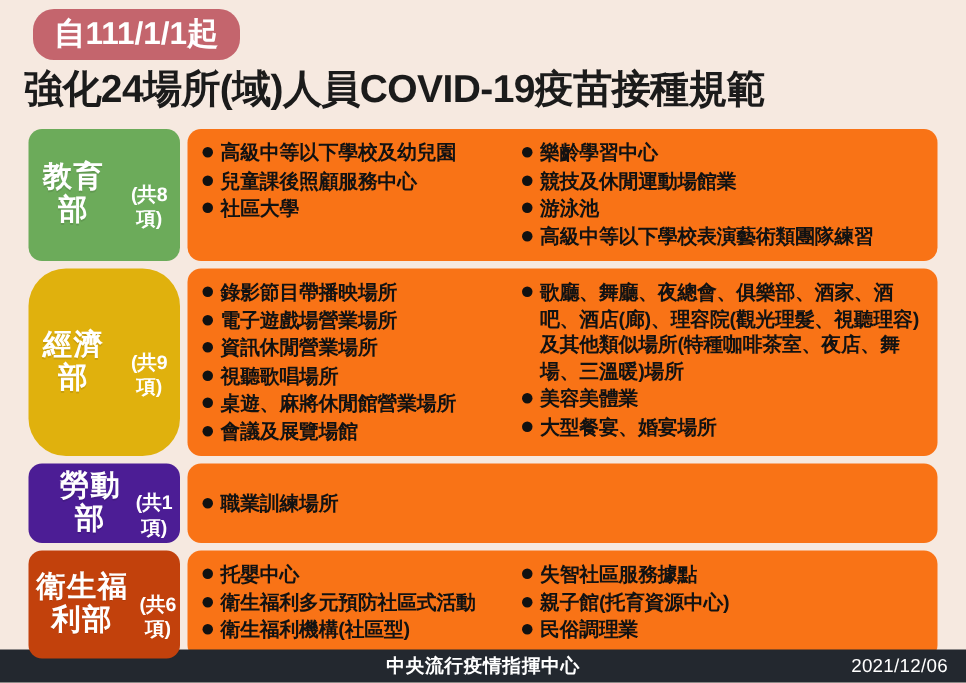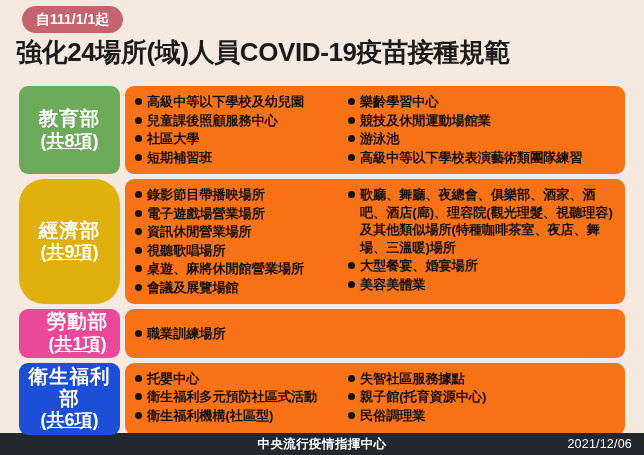--- a/index.html
+++ b/index.html
@@ -32,7 +32,7 @@
     margin-left: 22px;
     background: #c4656d;
     color: #ffffff;
-    font-size: 14px;
+    font-size: 21px;
     font-weight: bold;
     line-height: 1;
     padding: 6px 14px 7px 14px;

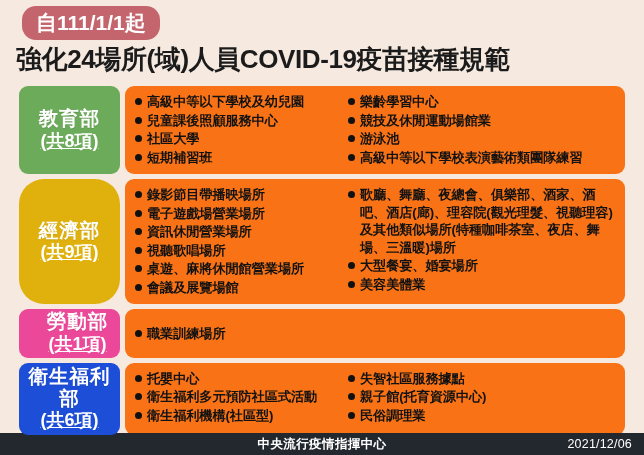--- a/index.html
+++ b/index.html
@@ -68,7 +68,6 @@
     border-radius: 9px;
     color: #ffffff;
     display: flex;
-    flex-direction: column;
     align-items: center;
     justify-content: center;
     text-align: center;

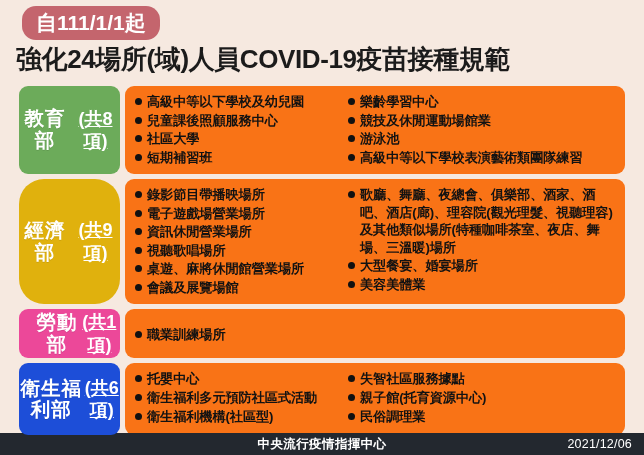--- a/index.html
+++ b/index.html
@@ -83,11 +83,10 @@
     text-shadow: 0 1px 0 rgba(0,0,0,0.10);
   }
   .dept-count {
-    font-size: 18px;
+    font-size: 13px;
     font-weight: bold;
     line-height: 1.25;
-    margin-top: 0;
-    text-decoration: underline;
+    margin-top: 16px;
   }
   .items-card {
     flex: 1 1 auto;

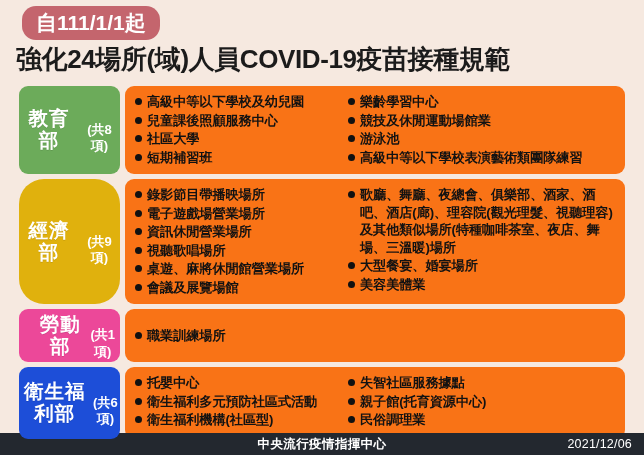--- a/index.html
+++ b/index.html
@@ -194,10 +194,6 @@
               <span class="bullet"></span>
               <span class="item-text">社區大學</span>
             </div>
-            <div class="item">
-              <span class="bullet"></span>
-              <span class="item-text">短期補習班</span>
-            </div>
           </div>
           <div class="col col-right">
             <div class="item">

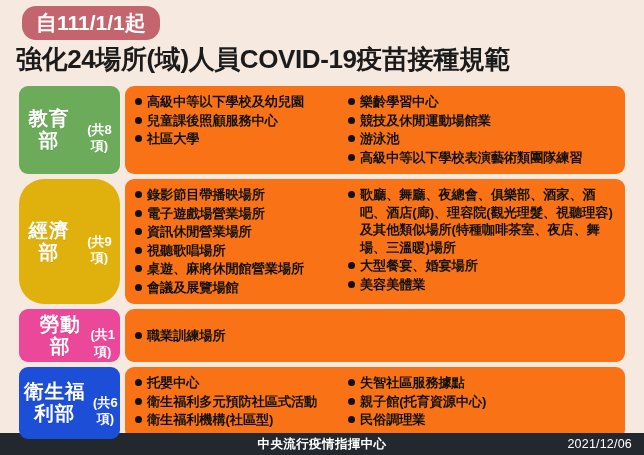--- a/index.html
+++ b/index.html
@@ -254,11 +254,11 @@
             </div>
             <div class="item">
               <span class="bullet"></span>
+              <span class="item-text">美容美體業</span>
+            </div>
+            <div class="item">
+              <span class="bullet"></span>
               <span class="item-text">大型餐宴、婚宴場所</span>
-            </div>
-            <div class="item">
-              <span class="bullet"></span>
-              <span class="item-text">美容美體業</span>
             </div>
           </div>
         </div>

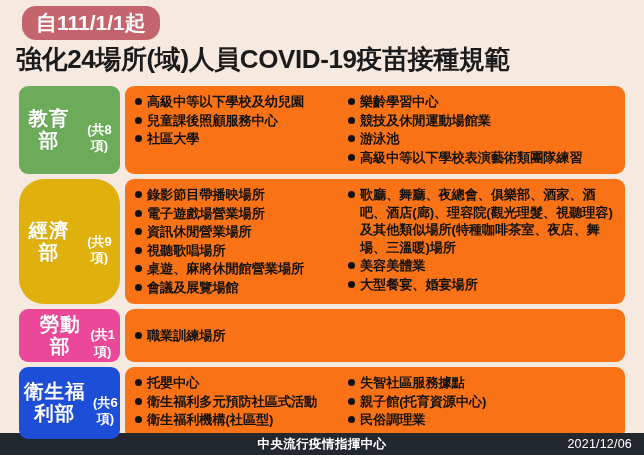--- a/index.html
+++ b/index.html
@@ -264,7 +264,7 @@
         </div>
       </div>
       <div class="row row-labor">
-        <div class="dept-tab" style="background: #ec4899; padding-left: 16px;">
+        <div class="dept-tab" style="background: #4c1d95; padding-left: 16px;">
           <div class="dept-name">勞動部</div>
           <div class="dept-count">(共1項)</div>
         </div>

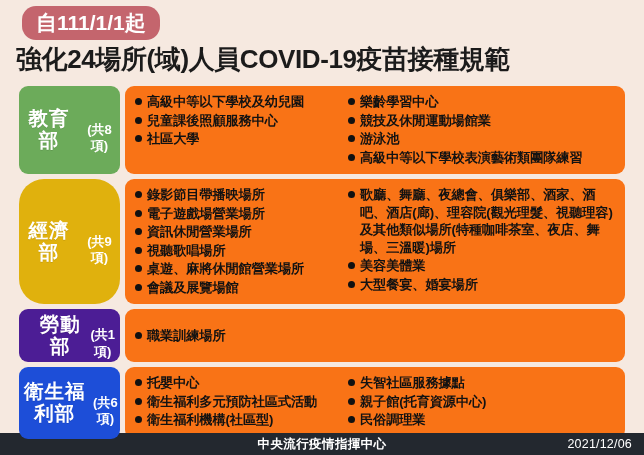--- a/index.html
+++ b/index.html
@@ -279,7 +279,7 @@
         </div>
       </div>
       <div class="row row-health">
-        <div class="dept-tab" style="background: #1d4ed8;">
+        <div class="dept-tab" style="background: #c2410c;">
           <div class="dept-name">衛生福利部</div>
           <div class="dept-count">(共6項)</div>
         </div>

